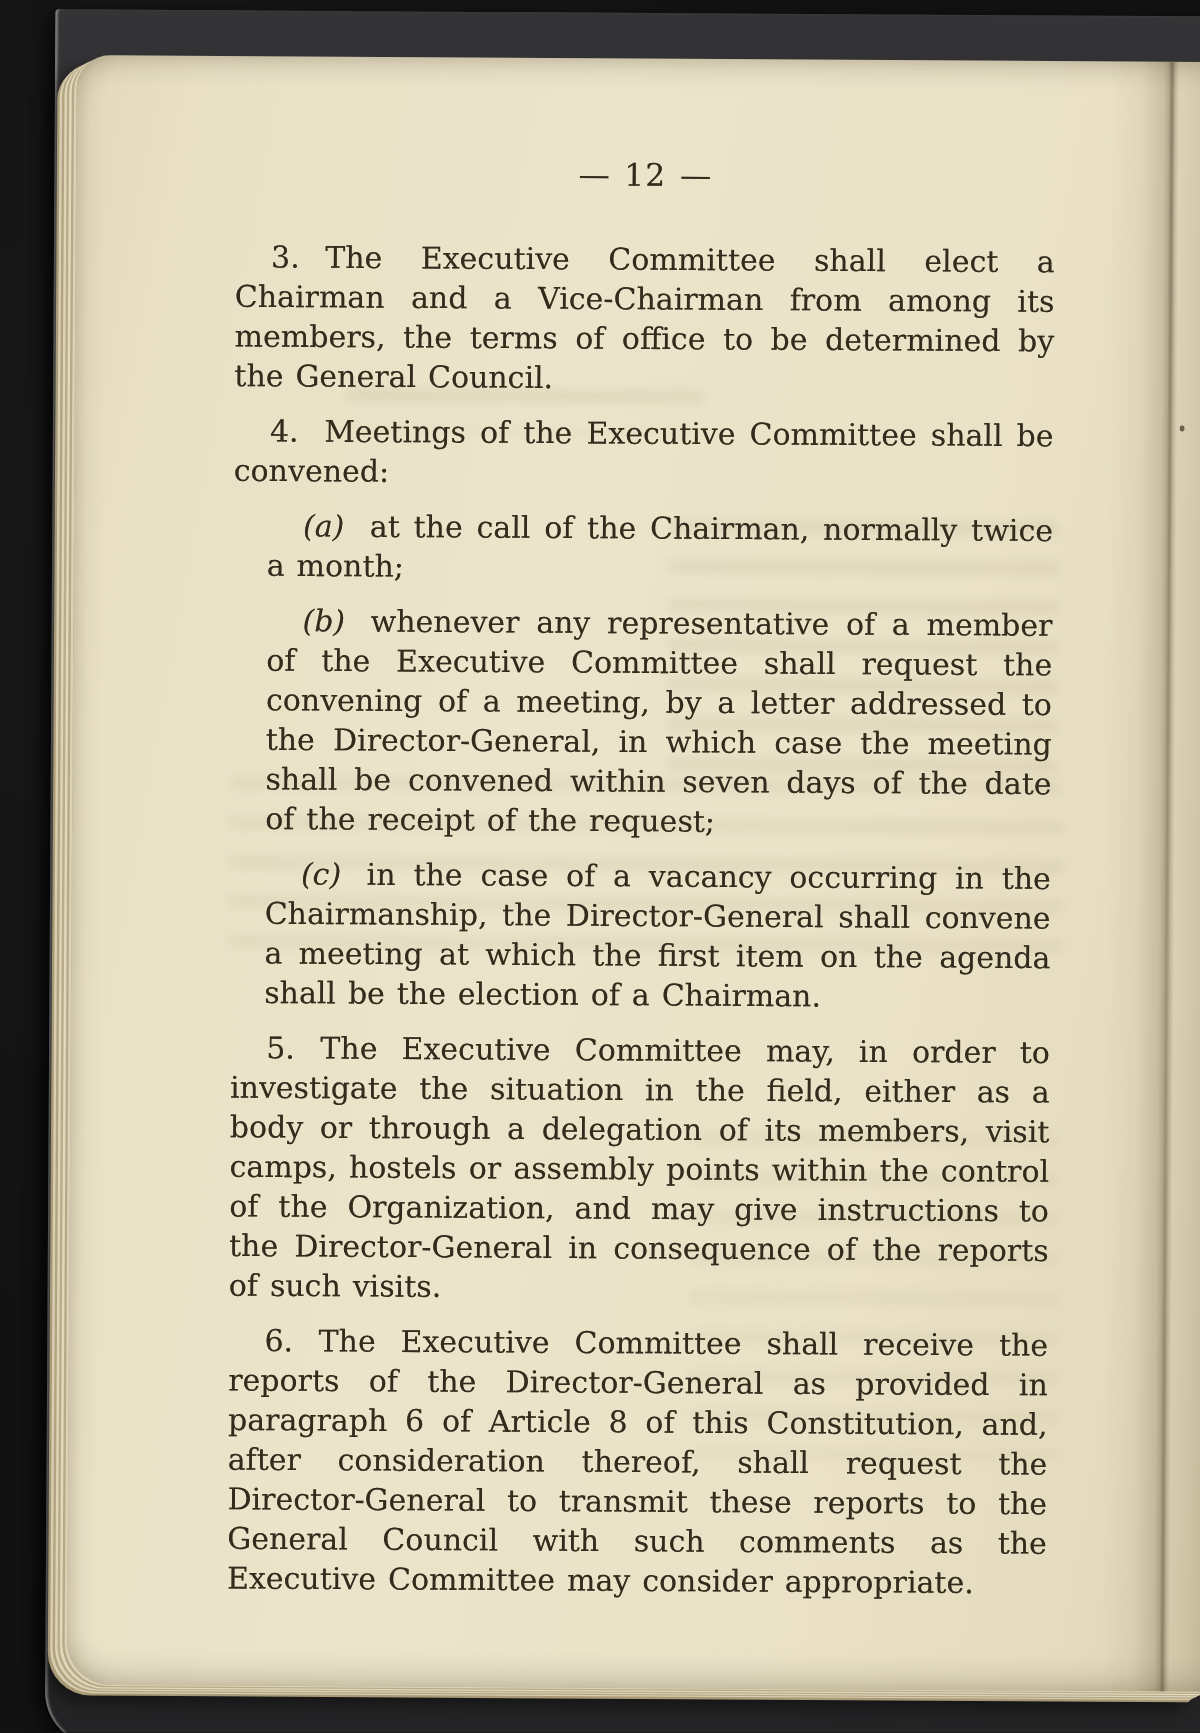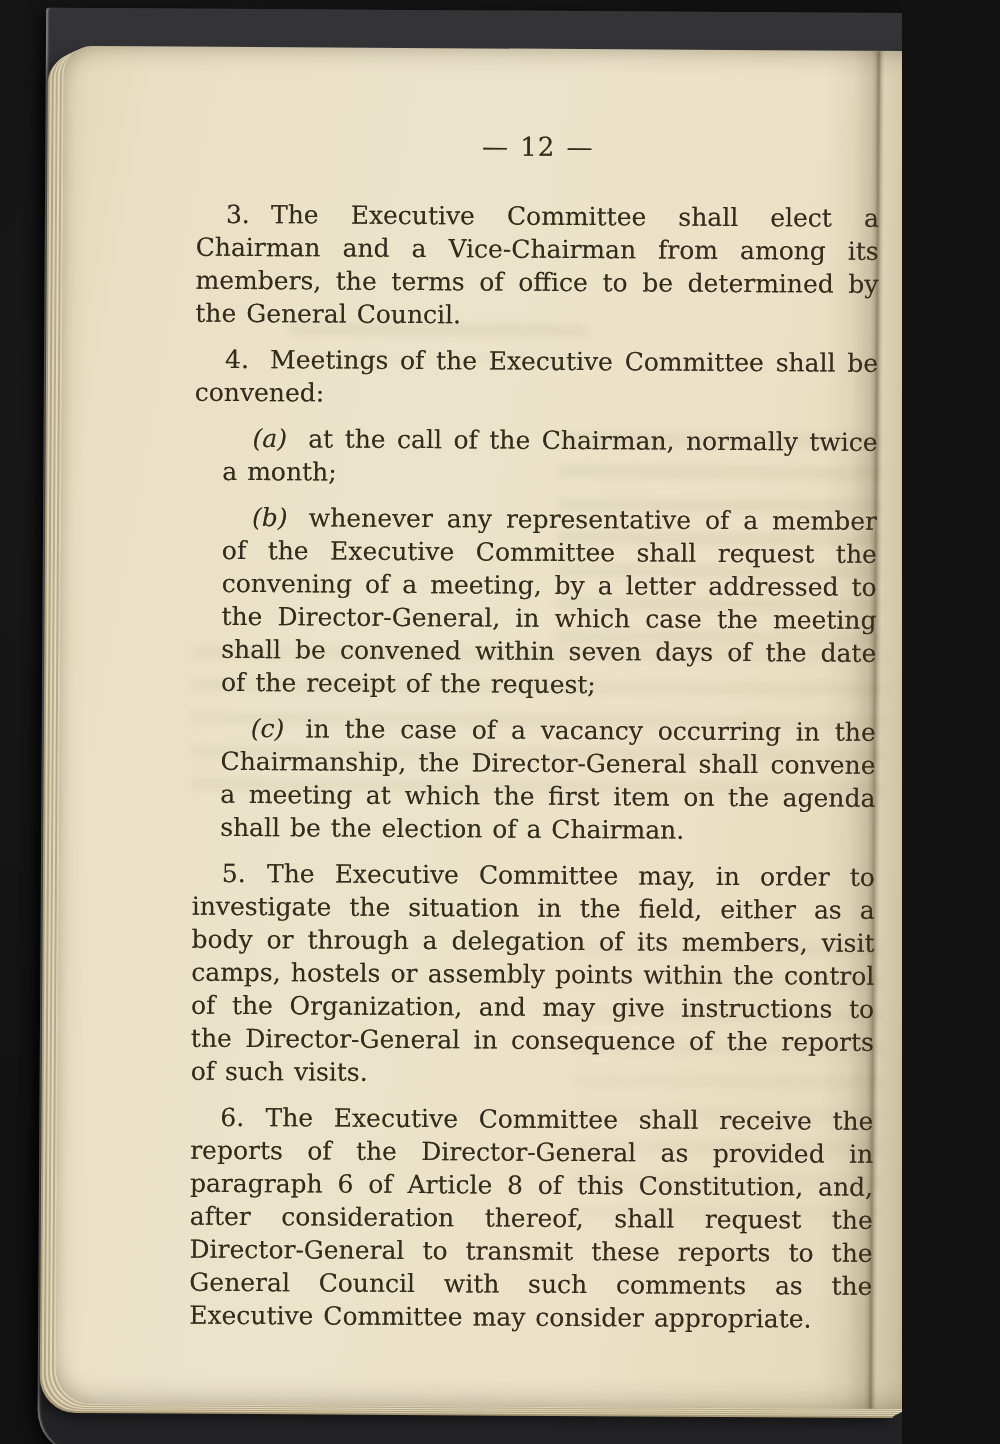--- a/index.html
+++ b/index.html
@@ -12,7 +12,7 @@
   }
   .scene {
     position: relative;
-    width: 902px; height: 1444px;
+    width: 1000px; height: 1444px;
     background:
       radial-gradient(circle at 18% 30%, rgba(255,255,255,0.03), rgba(0,0,0,0) 55%),
       var(--background, #121212);

